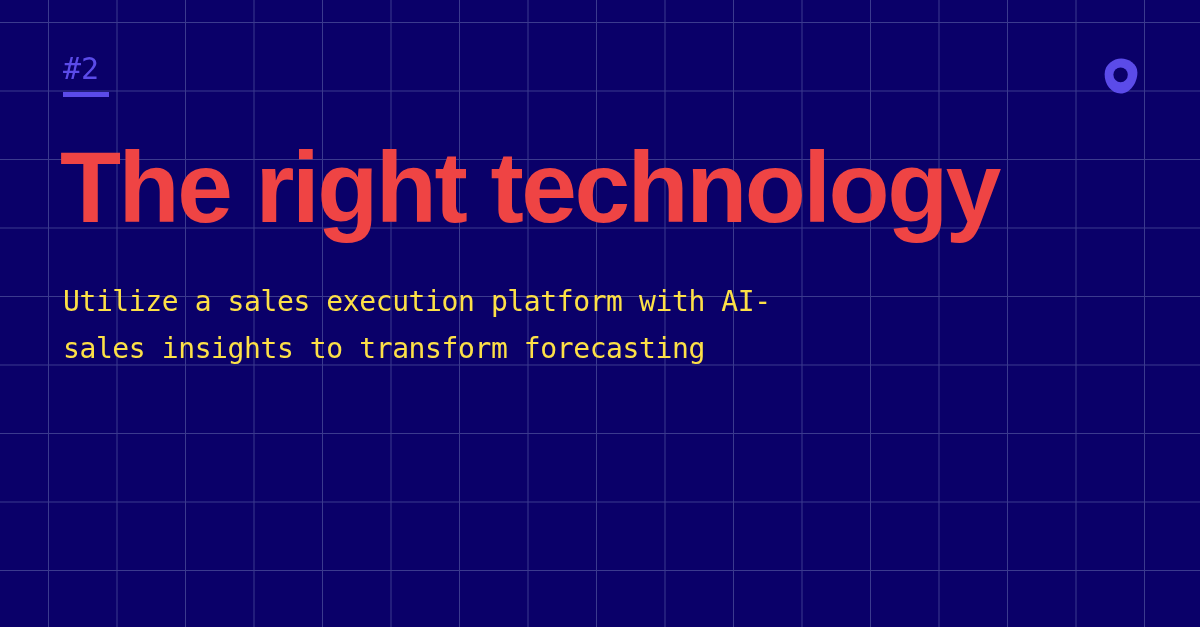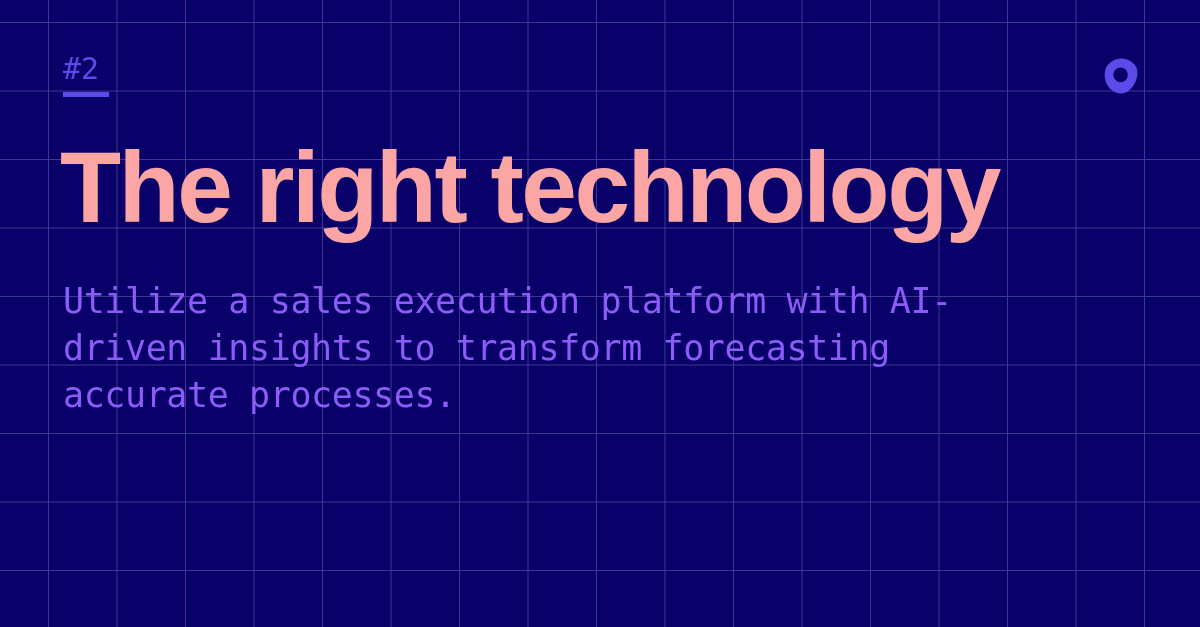--- a/index.html
+++ b/index.html
@@ -84,7 +84,7 @@
     line-height: 104px;
     font-weight: 700;
     letter-spacing: -2.5px;
-    color: #fca5a5;
+    color: #ef4444;
     white-space: nowrap;
   }
 

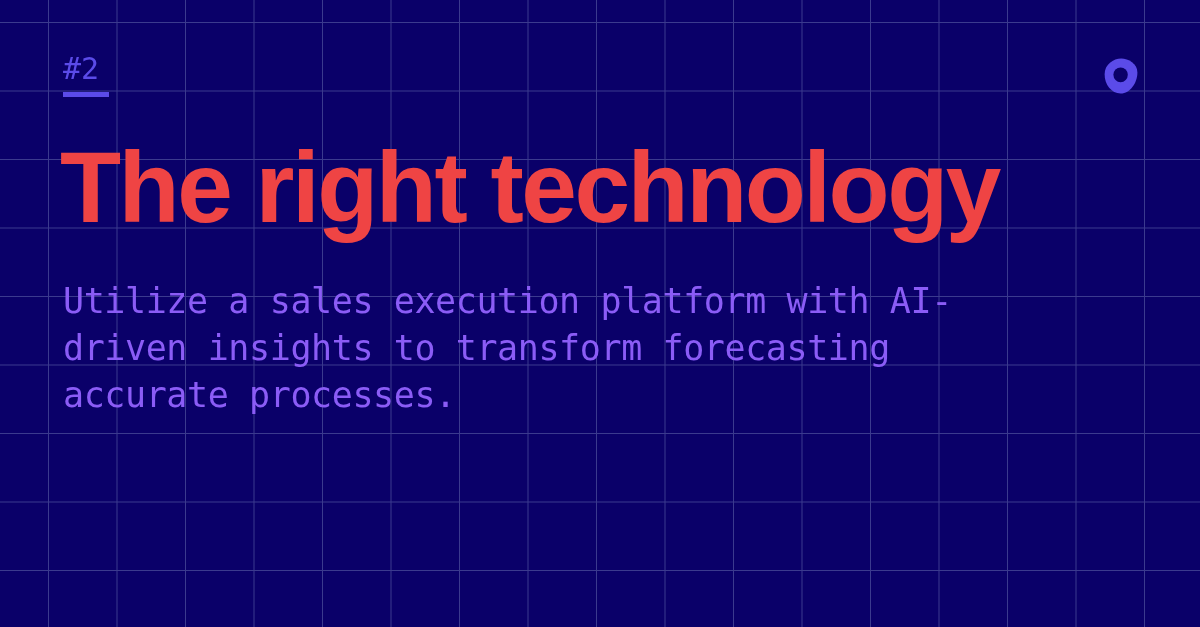--- a/index.html
+++ b/index.html
@@ -96,11 +96,11 @@
     width: 960px;
     margin: 0;
     font-family: "DejaVu Sans Mono", "Liberation Mono", monospace;
-    font-size: 35px;
+    font-size: 28px;
     line-height: 47px;
     font-weight: 400;
     letter-spacing: -0.4px;
-    color: #8b5cf6;
+    color: #fde047;
   }
   .body-copy .line {
     display: block;

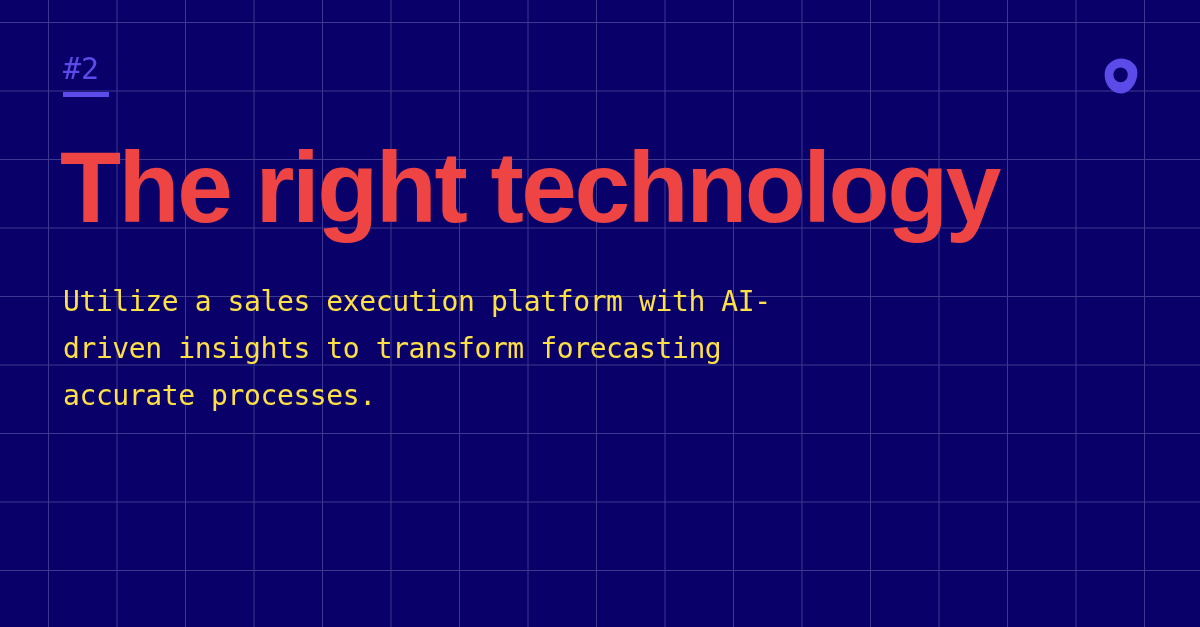--- a/index.html
+++ b/index.html
@@ -130,7 +130,7 @@
 
   <p class="body-copy">
     <span class="line">Utilize a sales execution platform with AI-</span>
-    <span class="line">driven insights to transform forecasting</span>
+    <span class="line">sales insights to transform forecasting</span>
     <span class="line">accurate processes.</span>
   </p>
 

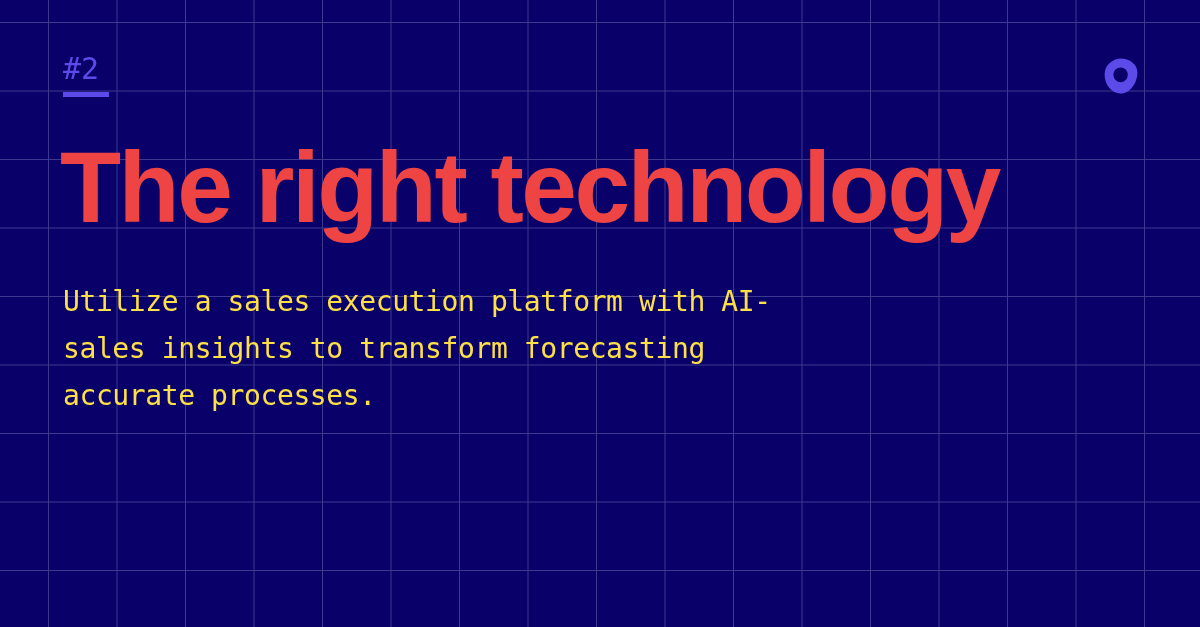--- a/index.html
+++ b/index.html
@@ -131,7 +131,6 @@
   <p class="body-copy">
     <span class="line">Utilize a sales execution platform with AI-</span>
     <span class="line">sales insights to transform forecasting</span>
-    <span class="line">accurate processes.</span>
   </p>
 
 </div>

